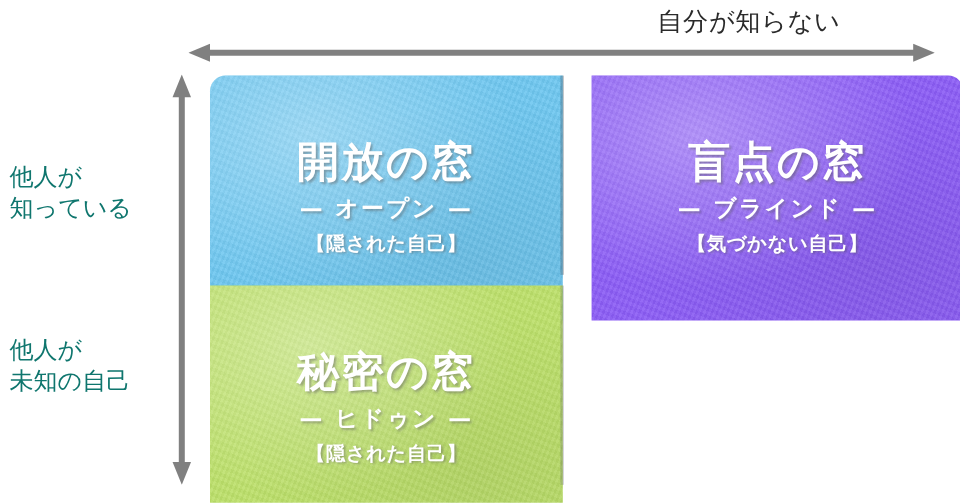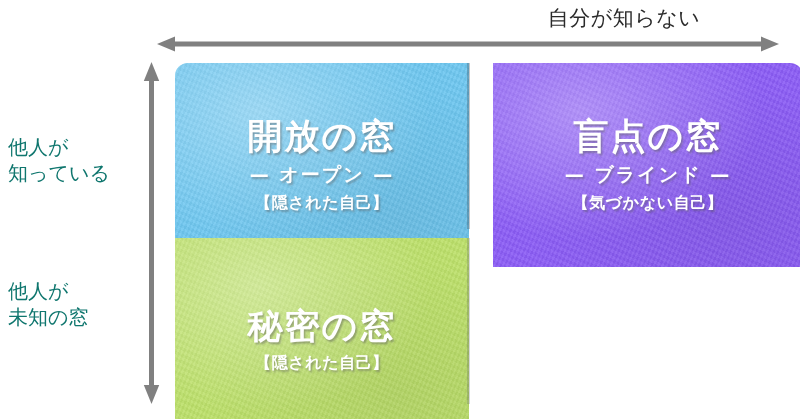--- a/index.html
+++ b/index.html
@@ -162,7 +162,7 @@
 
   <div class="side-label lower">
     <span>他人が</span>
-    <span class="l2">未知の窓</span>
+    <span class="l2">未知の自己</span>
   </div>
 
   <div class="v-arrow">

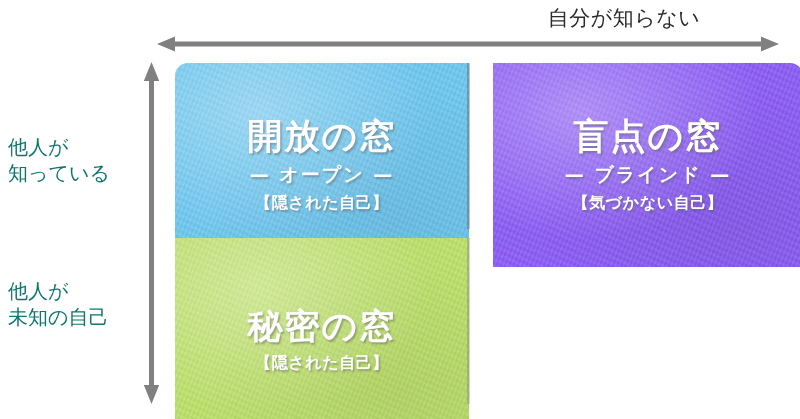--- a/index.html
+++ b/index.html
@@ -189,6 +189,7 @@
 
     <div class="quad bl" style="background-color:#bce06a;justify-content:center;">
       <div class="q-title">秘密の窓</div>
+      <div class="q-sub">— ヒドゥン —</div>
       <div class="q-note">【隠された自己】</div>
     </div>
 

